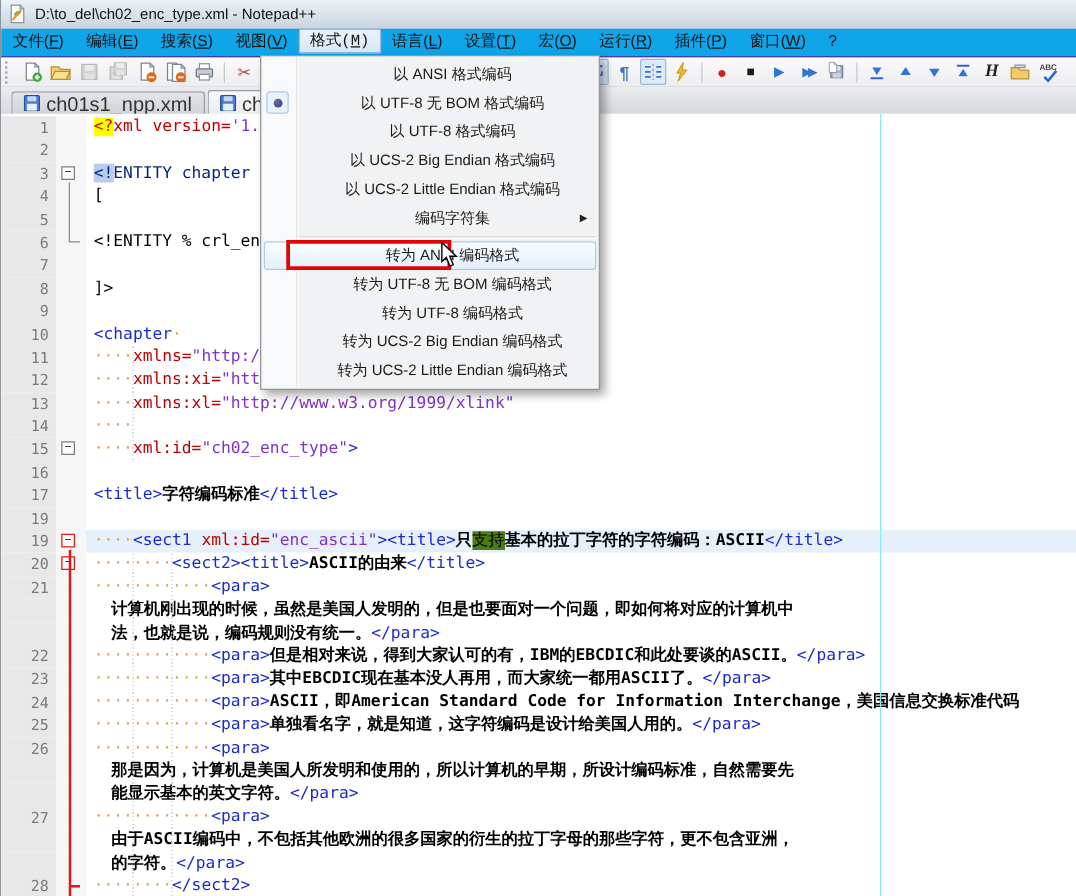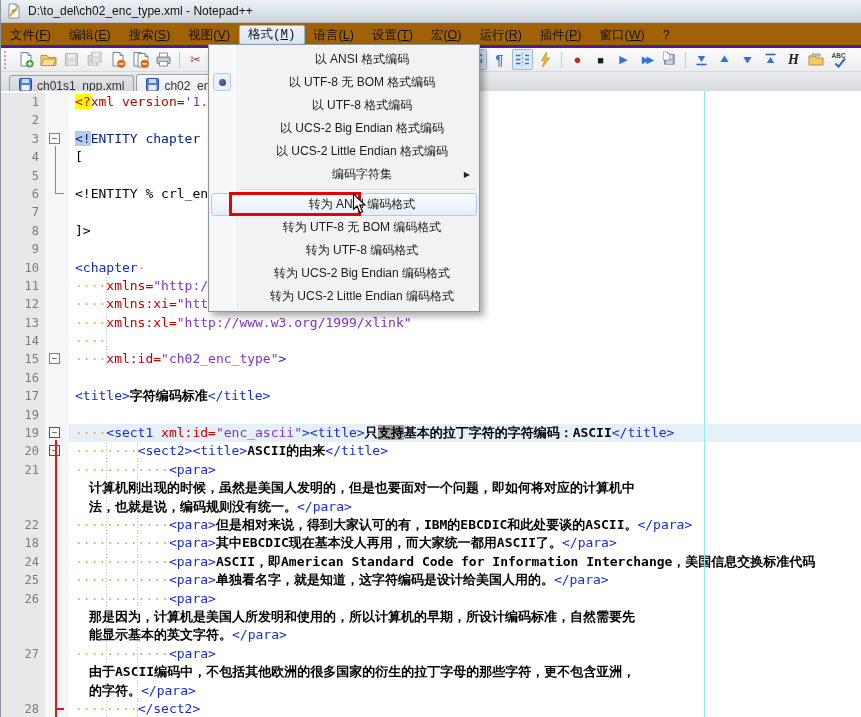--- a/index.html
+++ b/index.html
@@ -13,8 +13,8 @@
   .appicon{width:16px;height:16px;flex:0 0 auto;}
 
   
-  .menubar{height:22px;background:#a16207;display:flex;align-items:flex-end;font-size:12.5px;color:#111;
-           border-bottom:3px solid #4c1d95;}
+  .menubar{height:22px;background:#0ea5e9;display:flex;align-items:flex-start;font-size:12.5px;color:#111;
+           border-bottom:1px solid #4c1d95;}
   .mb-item{padding:2px 9px;line-height:16px;cursor:default;}
   .mb-item u{text-decoration:underline;}
   .mb-item.active{background:linear-gradient(#EAF3FC,#D7E7F7);border:1px solid #9AB8DC;border-radius:2px;padding:1px 8px;font-family:Liberation Mono, monospace;}

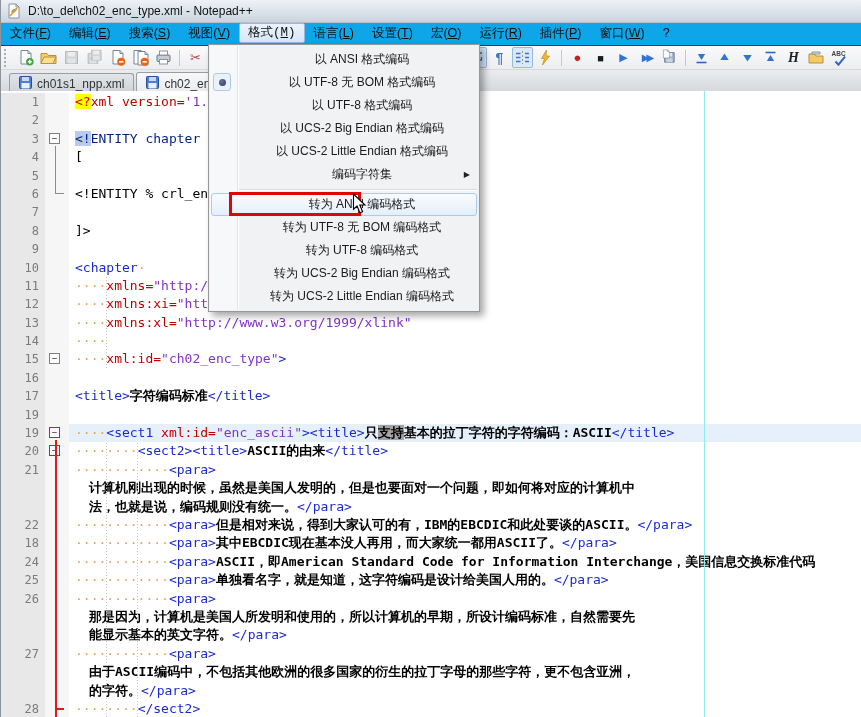--- a/index.html
+++ b/index.html
@@ -38,7 +38,7 @@
   
   .tabbar{height:24px;background:linear-gradient(#EAECEE,#D2D6DB);display:flex;align-items:flex-end;
           border-bottom:1px solid #8E9199;padding-left:8px;gap:2px;}
-  .tab{height:20px;display:flex;align-items:center;gap:5px;padding:0 9px;font-size:12px;color:#333;
+  .tab{height:20px;display:flex;align-items:flex-end;gap:5px;padding:0 9px;font-size:16px;color:#333;
        background:linear-gradient(#E2E5E8,#CDD1D6);border:1px solid #9A9DA2;border-bottom:none;
        border-radius:3px 3px 0 0;}
   .tab.active{background:linear-gradient(#F7F8F9,#E8EAEC);height:21px;}

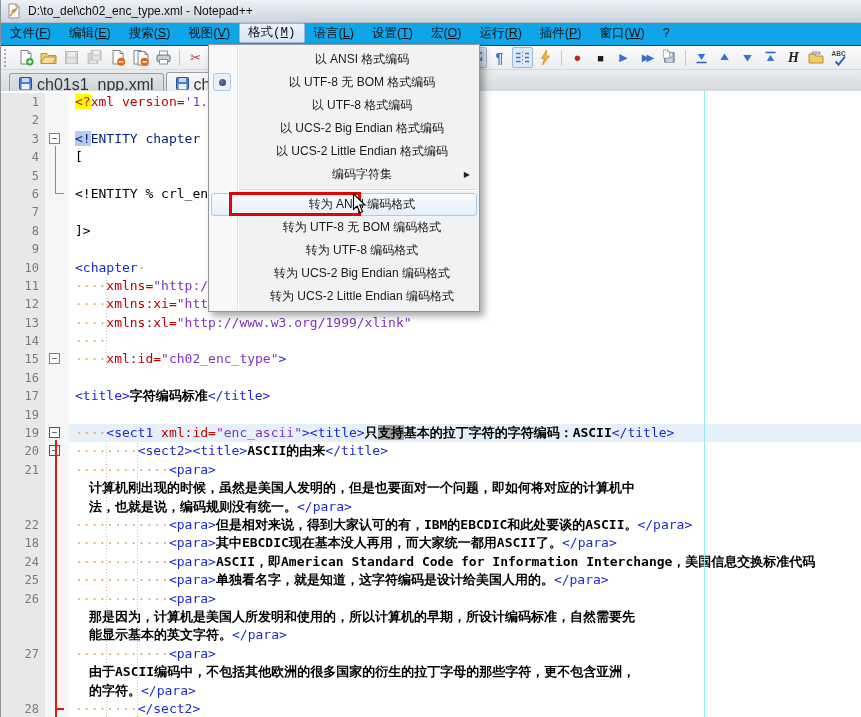--- a/index.html
+++ b/index.html
@@ -65,7 +65,7 @@
   .pl{color:#000;}
   .ws{color:#DFA35C;}
   .cn{color:#000;font-weight:bold;font-family:"DejaVu Sans Mono","DejaVu Sans",sans-serif;}
-  .sel{color:#000;font-weight:bold;background:#a3a3a3;font-family:"DejaVu Sans Mono","DejaVu Sans",sans-serif;}
+  .sel{color:#000;font-weight:normal;background:#4d7c0f;font-family:"DejaVu Sans Mono","DejaVu Sans",sans-serif;}
   .ovl{position:absolute;pointer-events:none;}
 
   

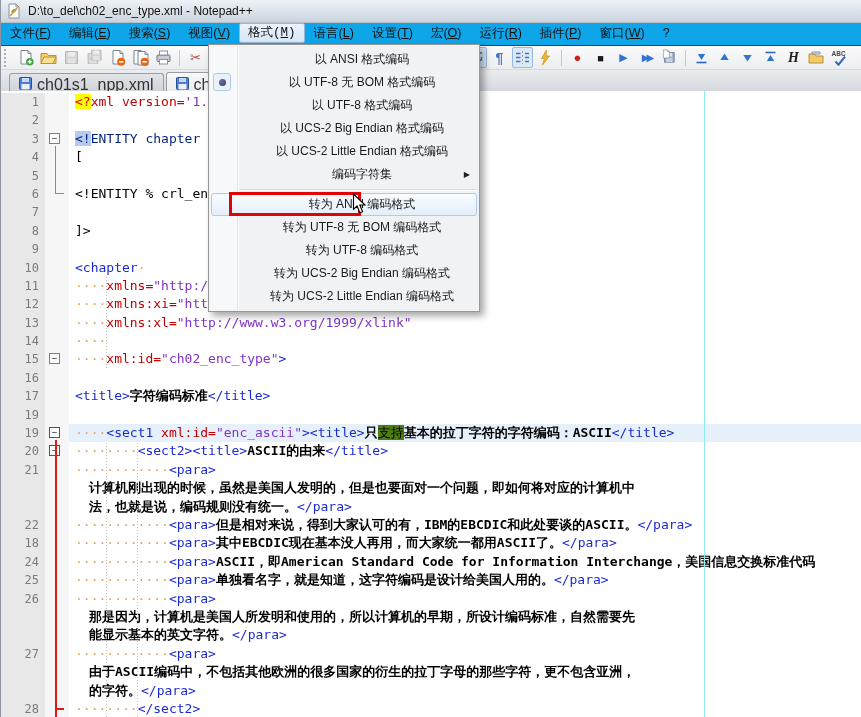--- a/index.html
+++ b/index.html
@@ -322,7 +322,7 @@
         <div class="row wrap"><span class="ln"></span><span class="fm"></span><span class="code"><span class="cn">计算机刚出现的时候，虽然是美国人发明的，但是也要面对一个问题，即如何将对应的计算机中</span></span></div>
         <div class="row wrap"><span class="ln"></span><span class="fm"></span><span class="code"><span class="cn">法，也就是说，编码规则没有统一。</span><span class="tag">&lt;/para&gt;</span></span></div>
         <div class="row"><span class="ln">22</span><span class="fm"></span><span class="code"><span class="ws">············</span><span class="tag">&lt;para&gt;</span><span class="cn">但是相对来说，得到大家认可的有，IBM的EBCDIC和此处要谈的ASCII。</span><span class="tag">&lt;/para&gt;</span></span></div>
-        <div class="row"><span class="ln">18</span><span class="fm"></span><span class="code"><span class="ws">············</span><span class="tag">&lt;para&gt;</span><span class="cn">其中EBCDIC现在基本没人再用，而大家统一都用ASCII了。</span><span class="tag">&lt;/para&gt;</span></span></div>
+        <div class="row"><span class="ln">23</span><span class="fm"></span><span class="code"><span class="ws">············</span><span class="tag">&lt;para&gt;</span><span class="cn">其中EBCDIC现在基本没人再用，而大家统一都用ASCII了。</span><span class="tag">&lt;/para&gt;</span></span></div>
         <div class="row"><span class="ln">24</span><span class="fm"></span><span class="code"><span class="ws">············</span><span class="tag">&lt;para&gt;</span><span class="cn">ASCII，即American Standard Code for Information Interchange，美国信息交换标准代码</span></span></div>
         <div class="row"><span class="ln">25</span><span class="fm"></span><span class="code"><span class="ws">············</span><span class="tag">&lt;para&gt;</span><span class="cn">单独看名字，就是知道，这字符编码是设计给美国人用的。</span><span class="tag">&lt;/para&gt;</span></span></div>
         <div class="row"><span class="ln">26</span><span class="fm"></span><span class="code"><span class="ws">············</span><span class="tag">&lt;para&gt;</span></span></div>

